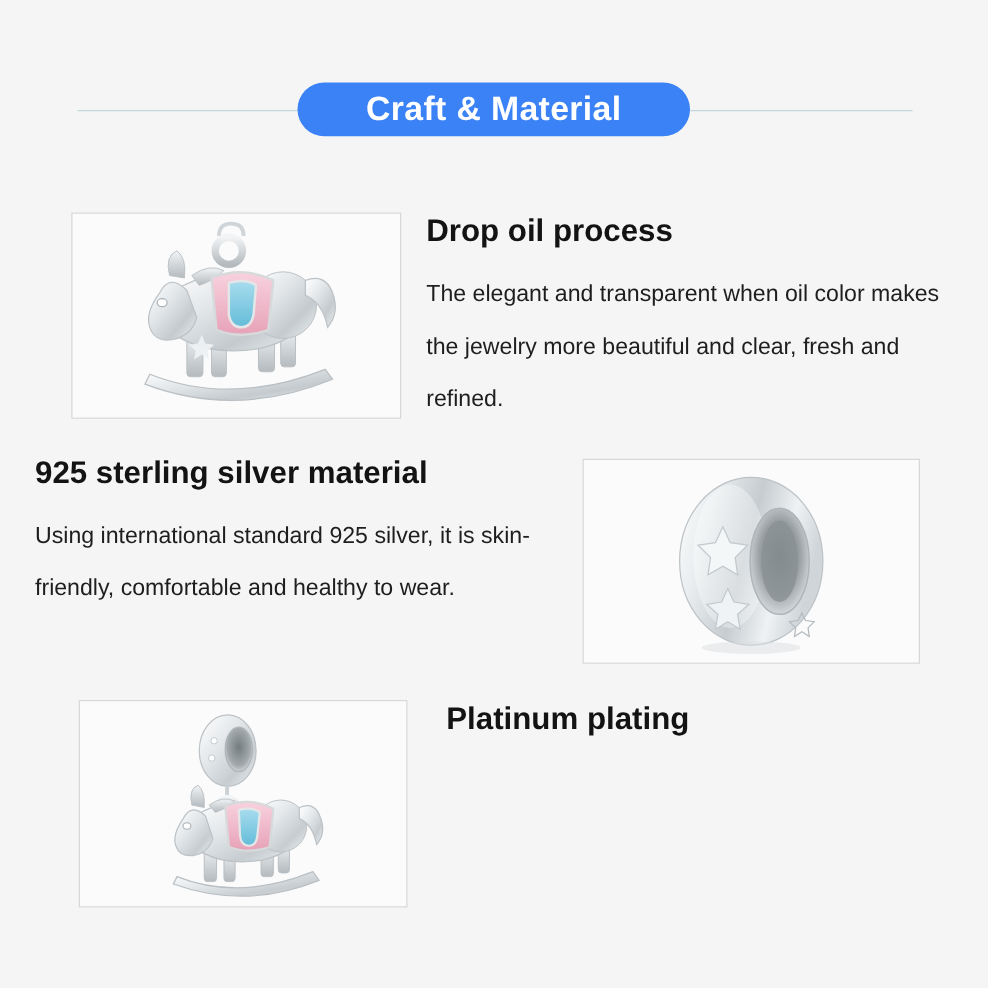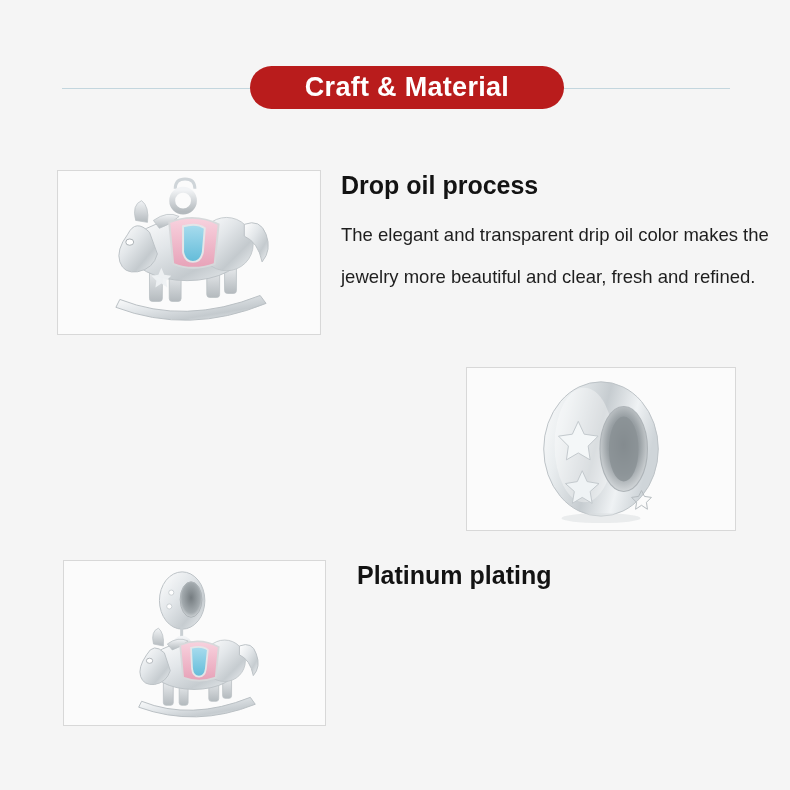--- a/index.html
+++ b/index.html
@@ -34,12 +34,12 @@
 
   .badge {
     position: absolute;
-    left: 250px;
+    left: 238px;
     top: 66px;
     width: 314px;
     height: 43px;
     border-radius: 22px;
-    background: #b91c1c;
+    background: #3b82f6;
     box-sizing: border-box;
     display: flex;
     align-items: center;

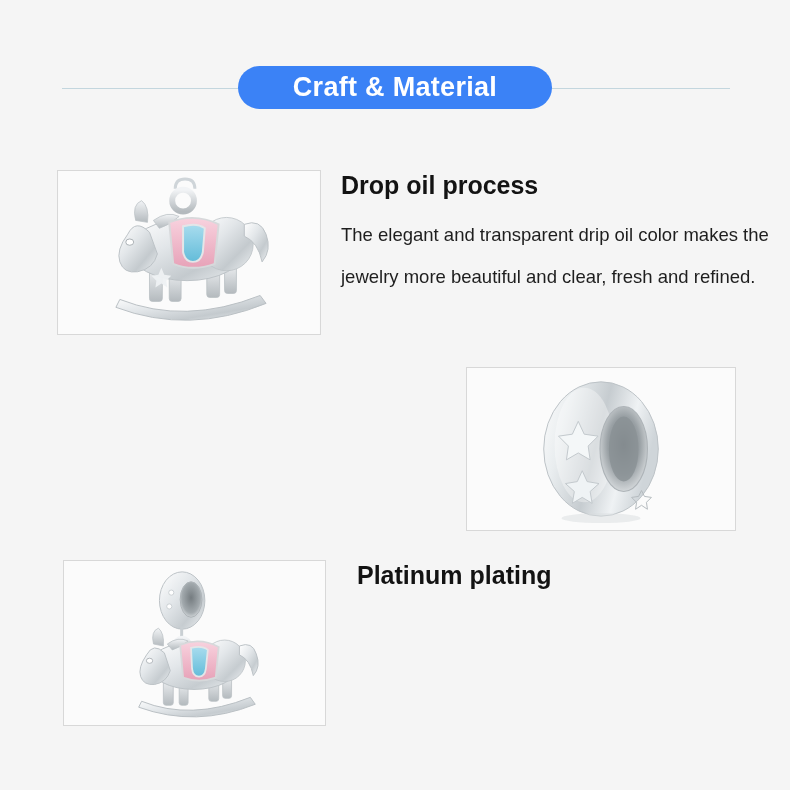--- a/index.html
+++ b/index.html
@@ -162,7 +162,7 @@
 
 <div class="text-block" id="text-1">
   <h2 class="sec-title">Drop oil process</h2>
-  <p class="sec-body">The elegant and transparent drip oil color makes the jewelry more beautiful and clear, fresh and refined.</p>
+  <p class="sec-body">The elegant and transparent when oil color makes the jewelry more beautiful and clear, fresh and refined.</p>
 </div>
 
 <div class="text-block" id="text-2">

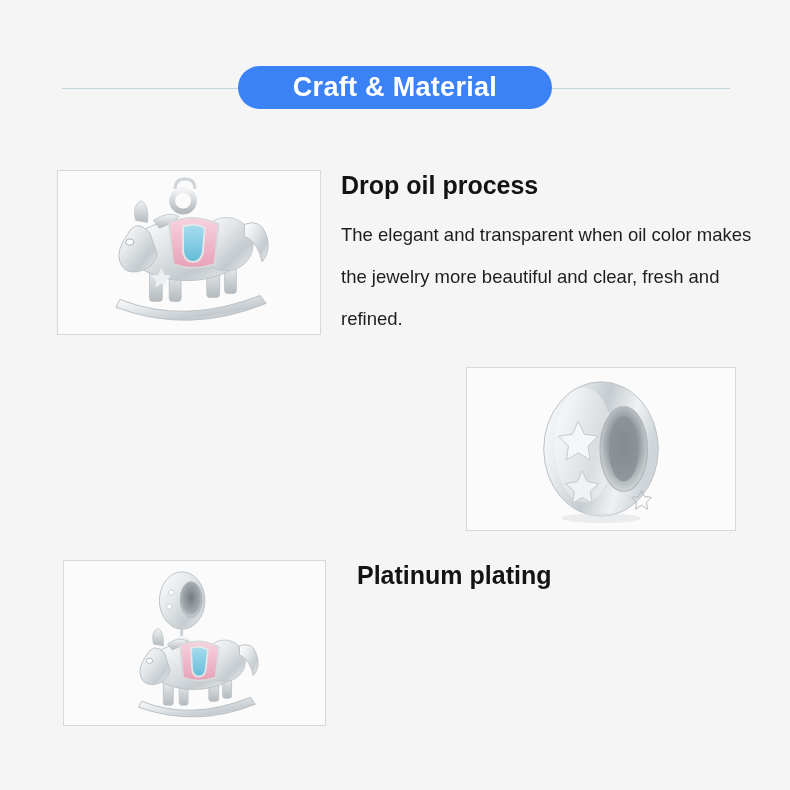--- a/index.html
+++ b/index.html
@@ -166,6 +166,7 @@
 </div>
 
 <div class="text-block" id="text-2">
+  <h2 class="sec-title">925 sterling silver material</h2>
 </div>
 
 <div class="frame" id="frame-2">

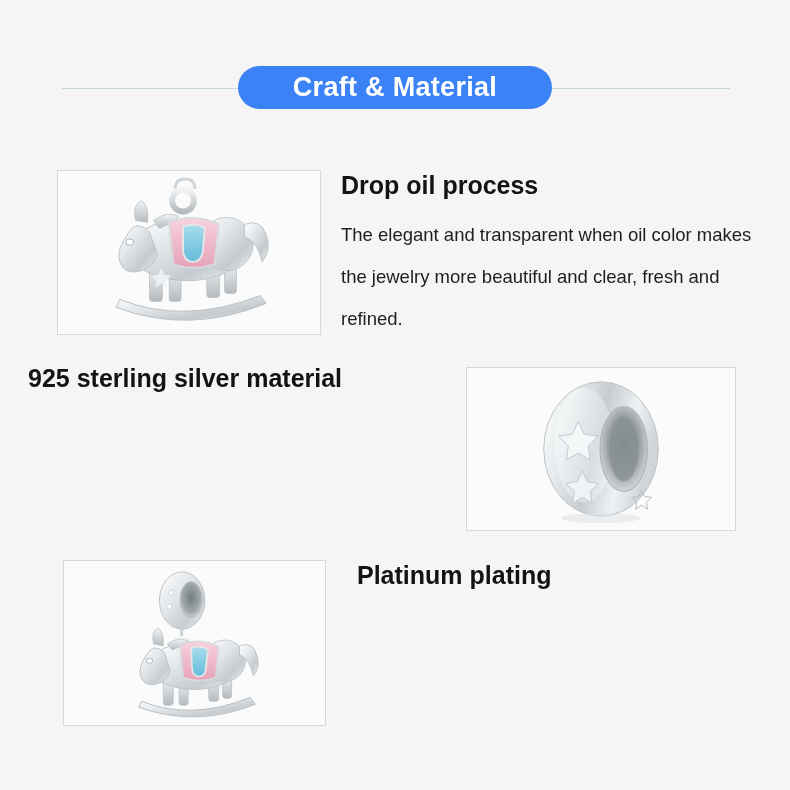--- a/index.html
+++ b/index.html
@@ -167,6 +167,7 @@
 
 <div class="text-block" id="text-2">
   <h2 class="sec-title">925 sterling silver material</h2>
+  <p class="sec-body">Using international standard 925 silver, it is skin-friendly, comfortable and healthy to wear.</p>
 </div>
 
 <div class="frame" id="frame-2">

